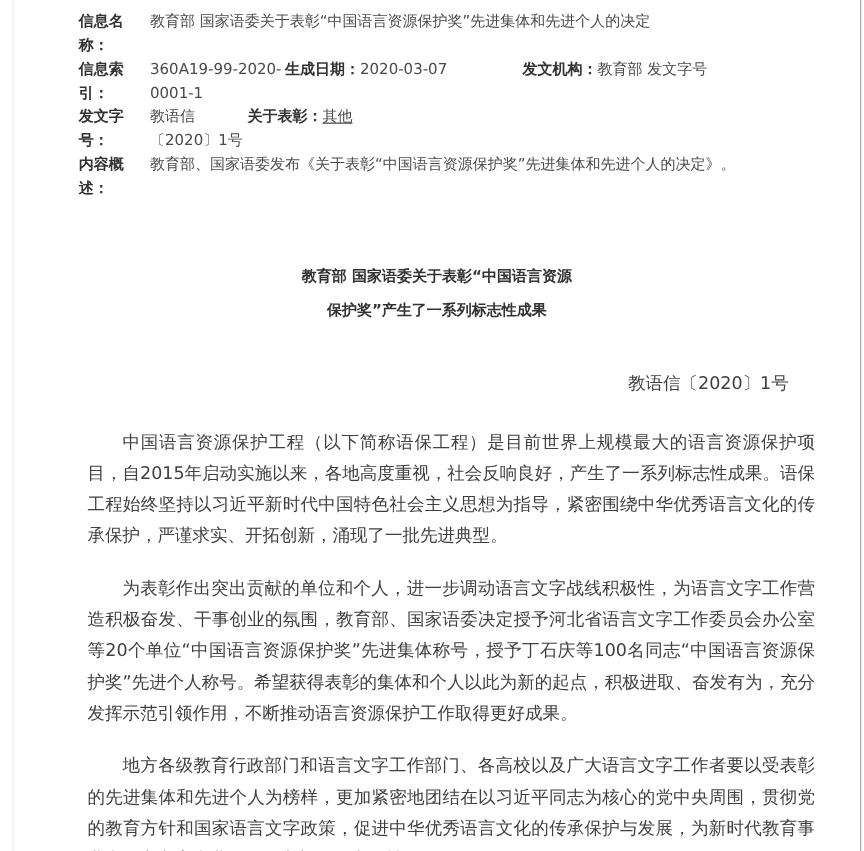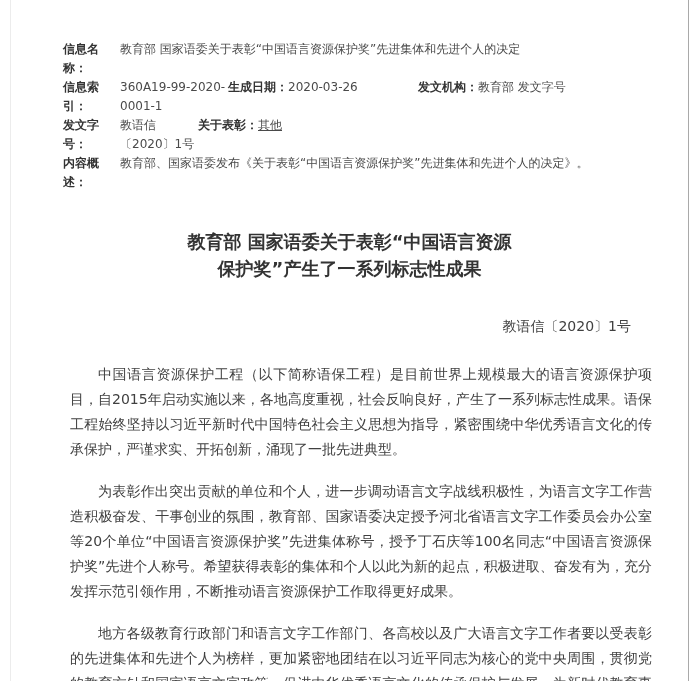--- a/index.html
+++ b/index.html
@@ -26,7 +26,6 @@
     padding-right: 20px;
     font-size: 12px;
     color: #4a4a4a;
-    margin-top: 32px;
   }
   .meta-row {
     display: flex;

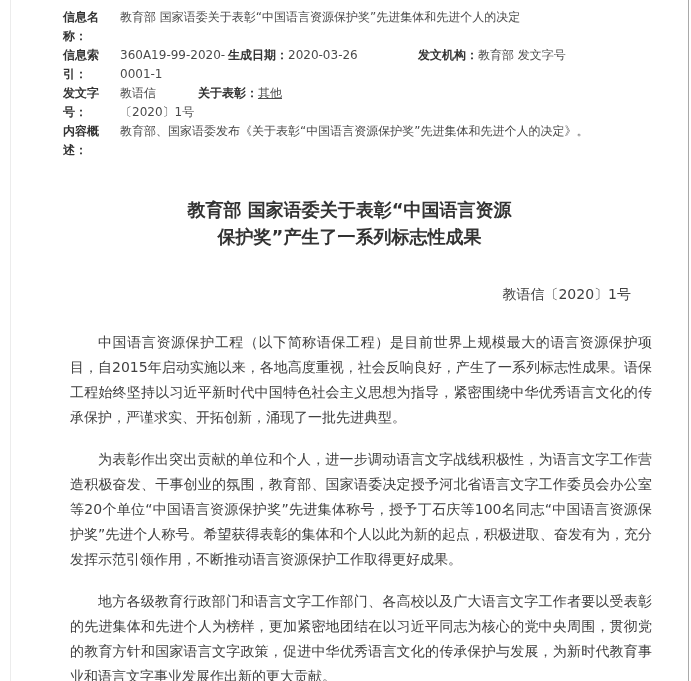--- a/index.html
+++ b/index.html
@@ -88,7 +88,7 @@
       <span class="meta-label w-l1">信息索引：</span>
       <span class="meta-value w-v1">360A19-99-2020-0001-1</span>
       <span class="meta-label w-l2">生成日期：</span>
-      <span class="meta-value w-v2">2020-03-26</span>
+      <span class="meta-value w-v2">2020-03-07</span>
       <span class="meta-label w-l3">发文机构：</span>
       <span class="meta-value">教育部 发文字号</span>
     </div>

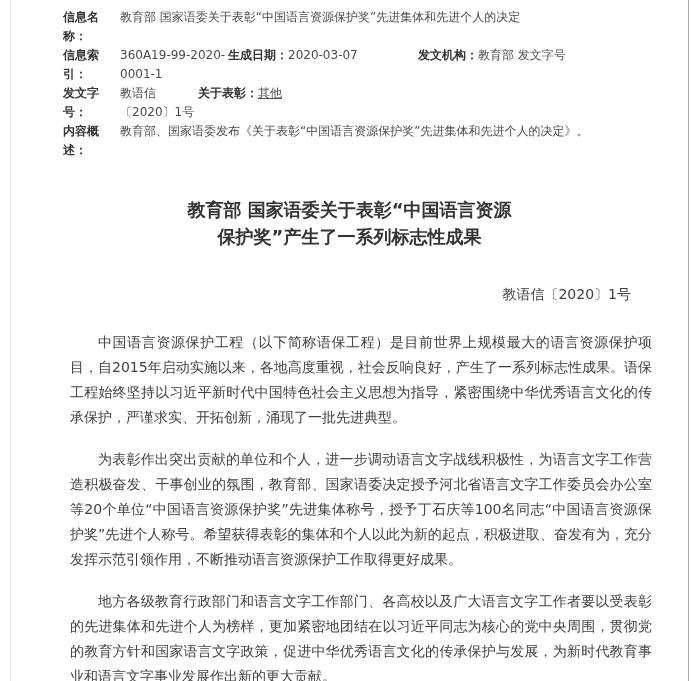--- a/index.html
+++ b/index.html
@@ -47,9 +47,9 @@
   .meta-value { color: #4a4a4a; }
   
   .doc-title {
-    margin-top: 36px;
+    margin-top: 48px;
     text-align: center;
-    font-size: 18px;
+    font-size: 12px;
     font-weight: bold;
     color: #333333;
     line-height: 27px;

